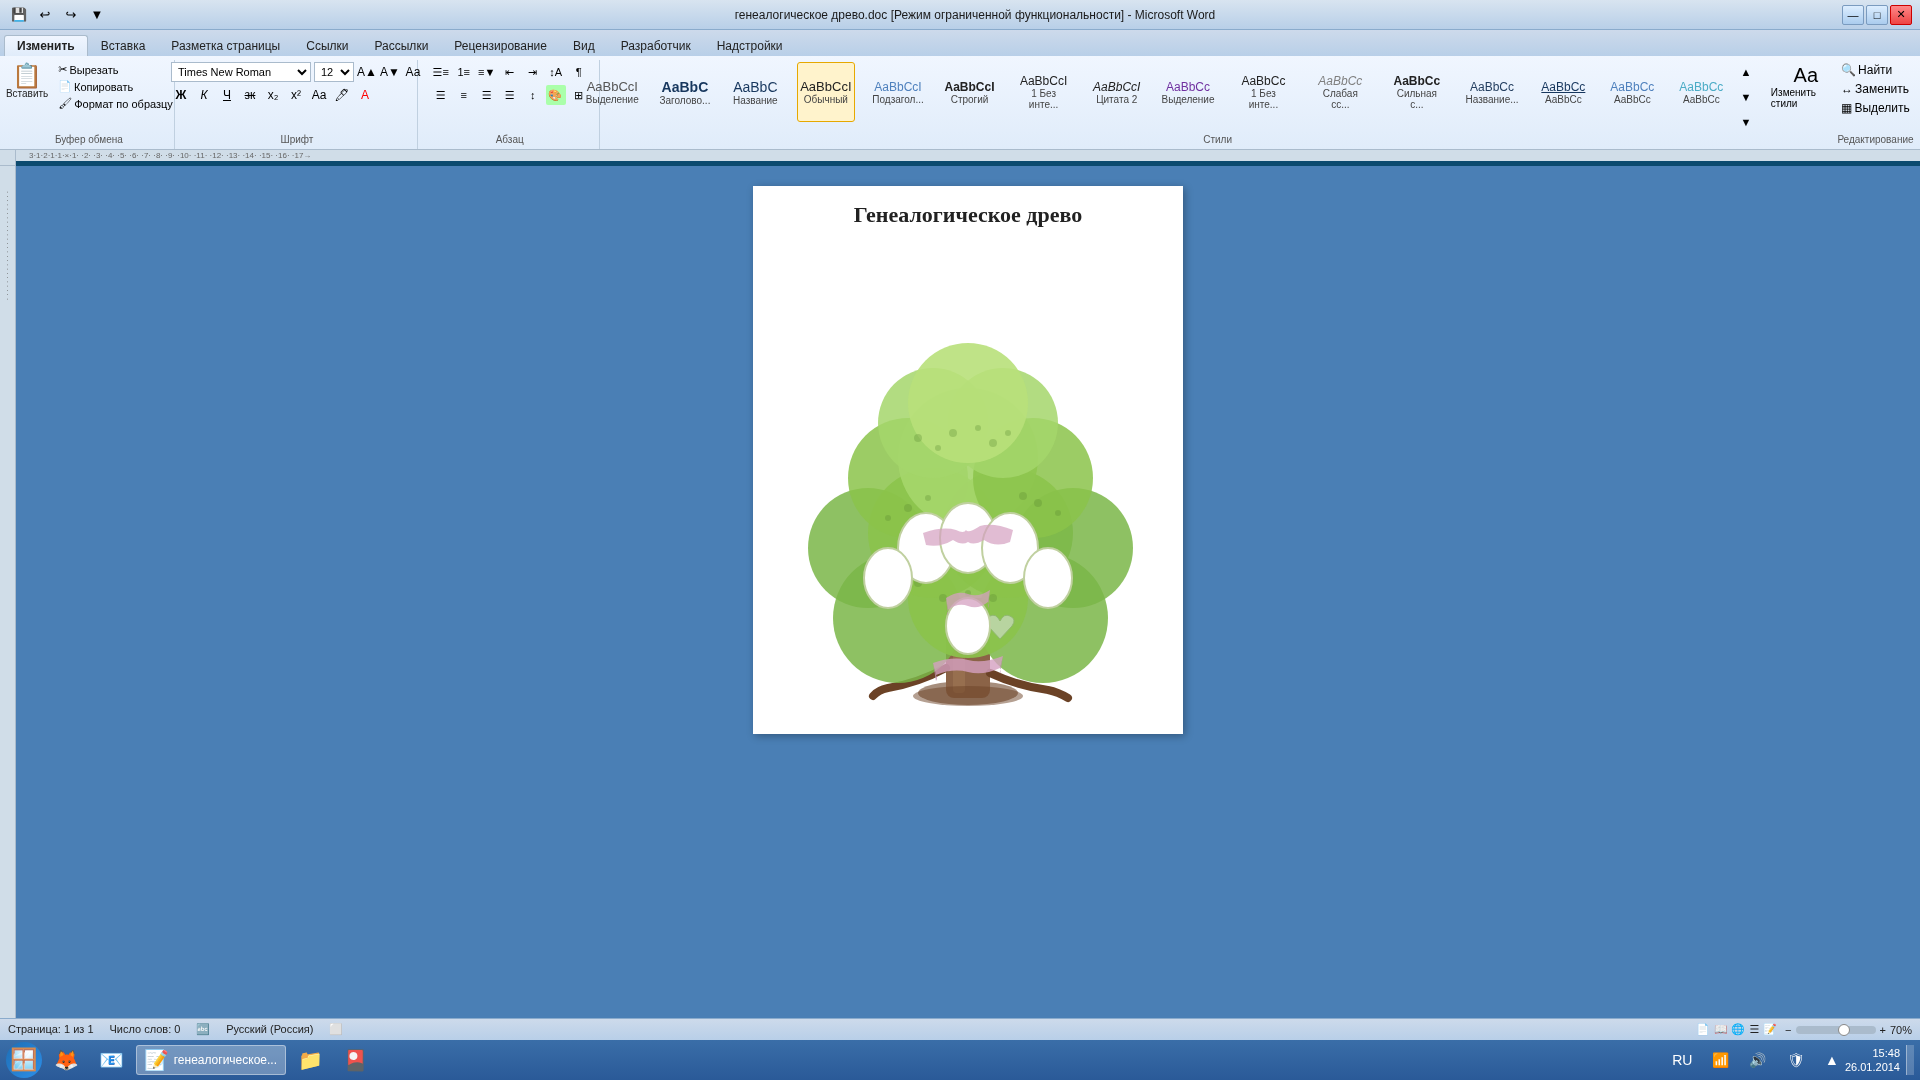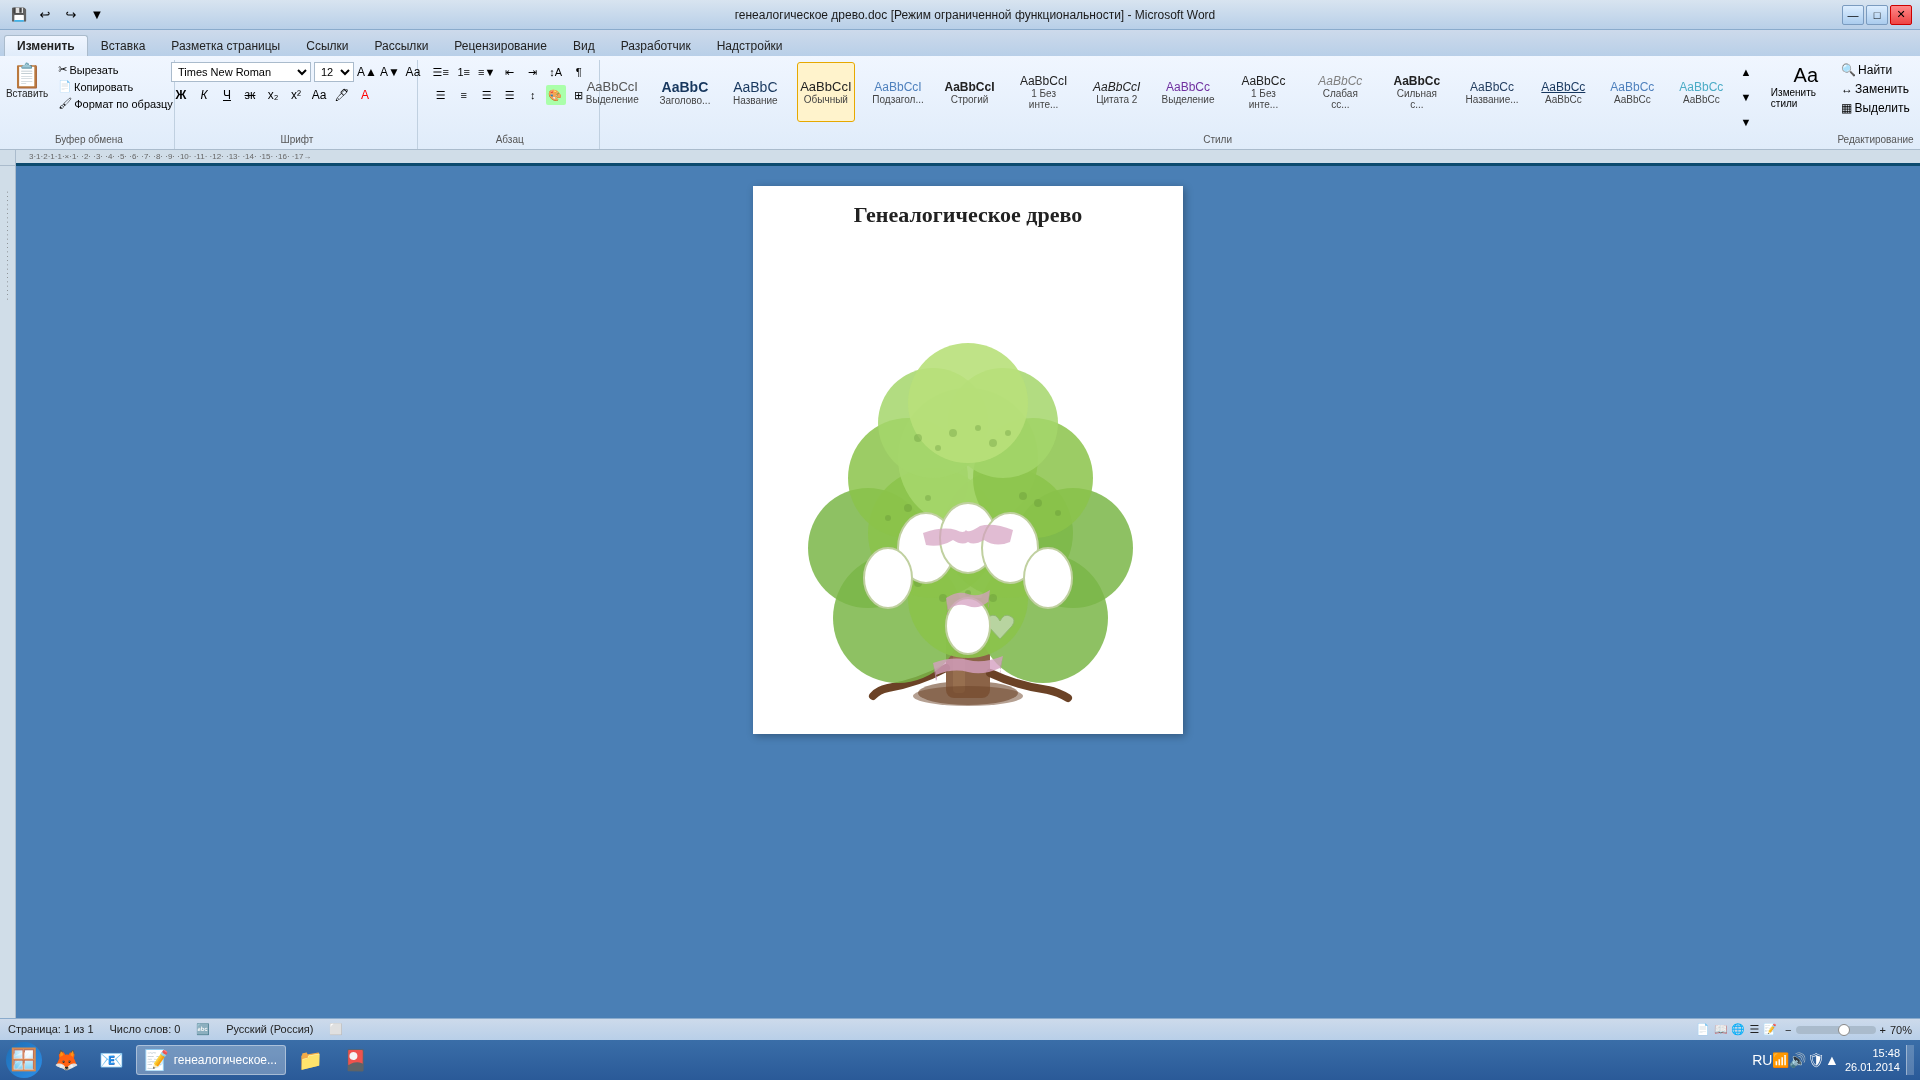--- a/index.html
+++ b/index.html
@@ -265,7 +265,7 @@
     .ruler-area {
       height: 16px;
       background: #d0dde8;
-      border-bottom: 3px solid #0c4a6e;
+      border-bottom: 5px solid #0c4a6e;
       position: relative;
       overflow: hidden;
     }

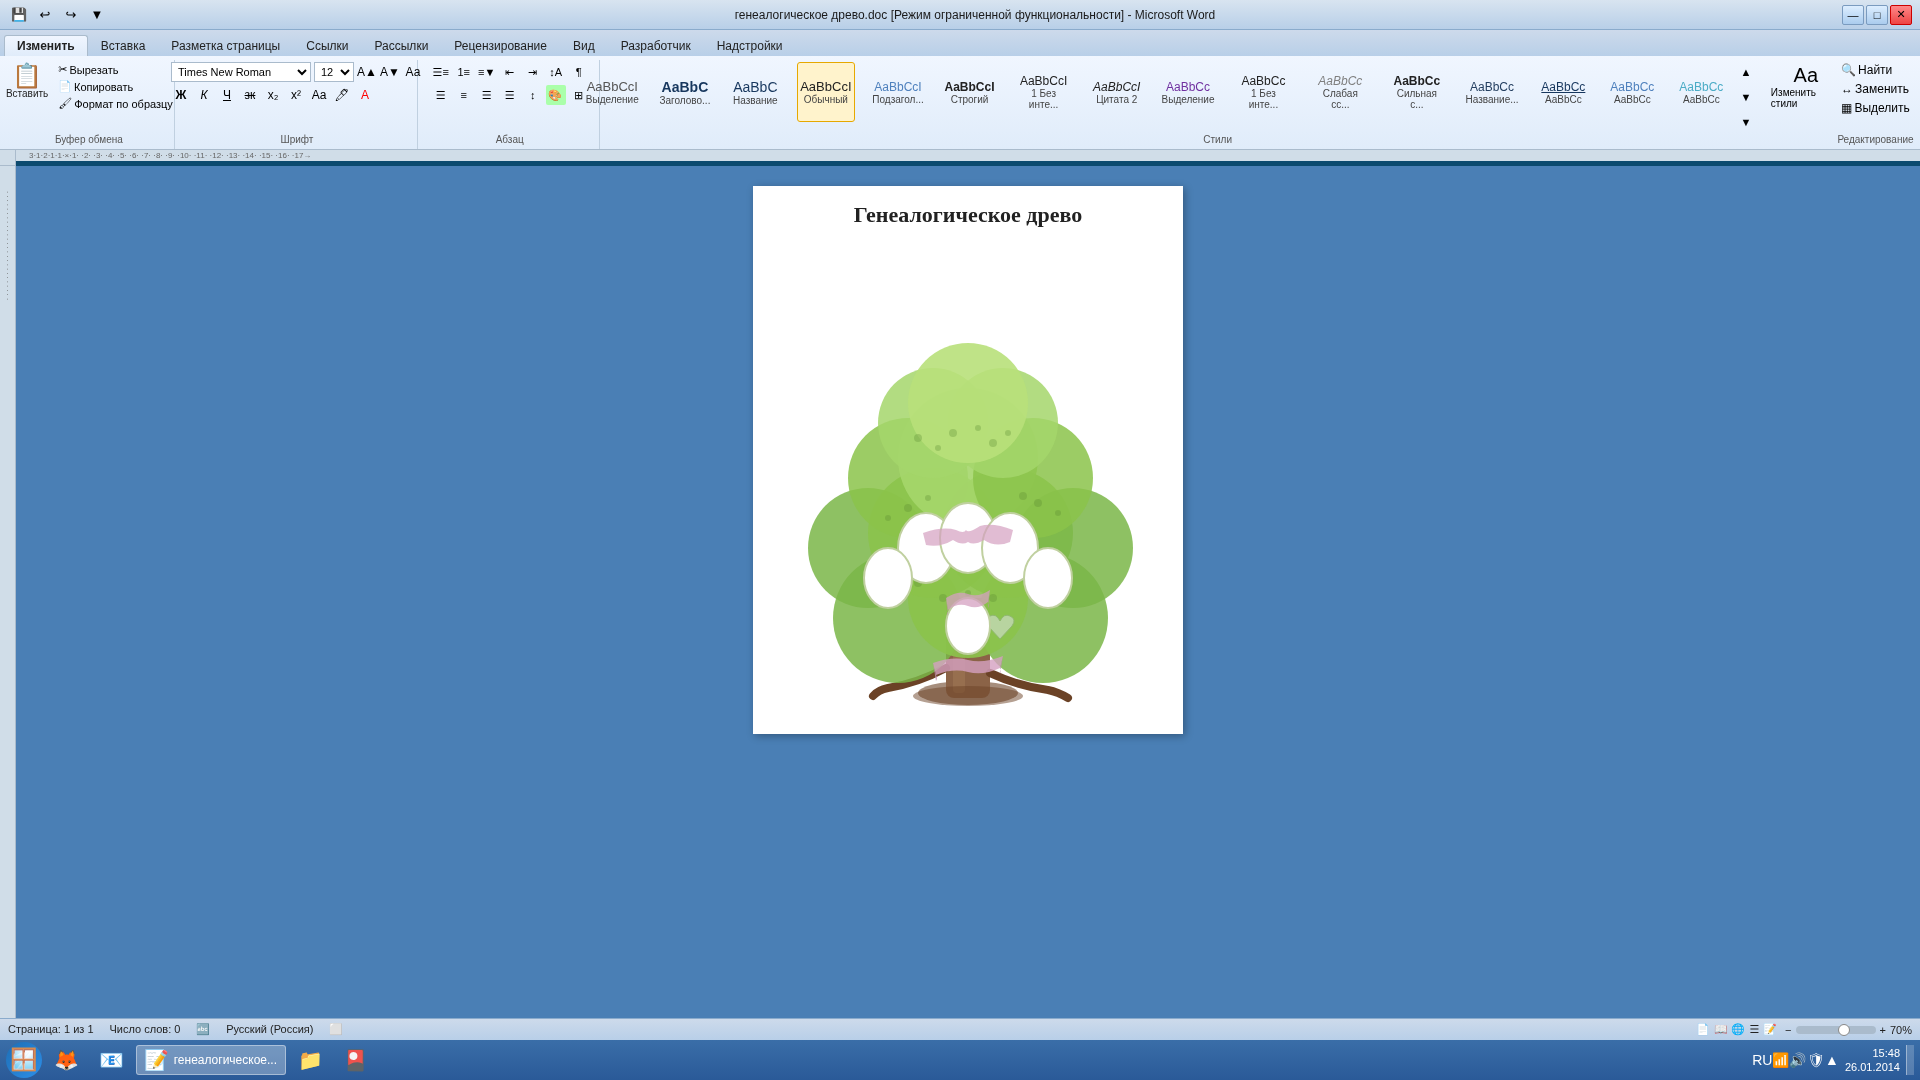--- a/index.html
+++ b/index.html
@@ -257,7 +257,7 @@
     .taskbar-btn.active { background: rgba(255,255,255,0.3); border: 1px solid rgba(255,255,255,0.4); }
     .taskbar-icon { font-size: 20px; }
     .tray { margin-left: auto; display: flex; align-items: center; gap: 6px; color: white; font-size: 11px; }
-    .tray-icons { display: flex; gap: 0; }
+    .tray-icons { display: flex; gap: 20px; }
     .tray-icon { font-size: 14px; cursor: pointer; }
     .tray-time { text-align: right; line-height: 1.3; }
 

